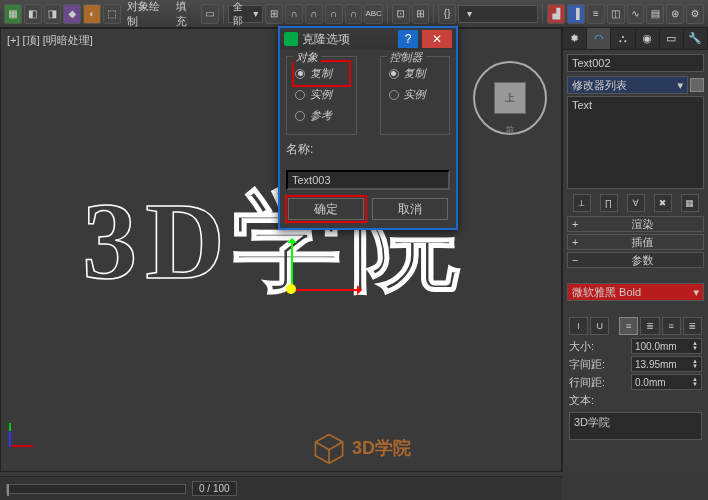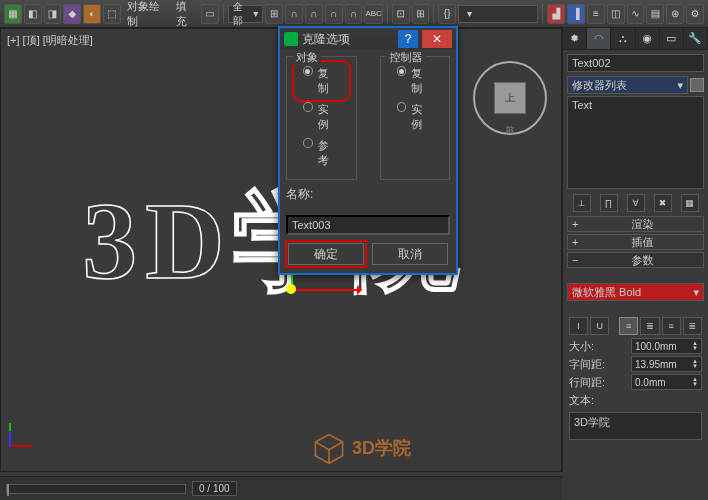--- a/index.html
+++ b/index.html
@@ -68,7 +68,7 @@
 .dlg-title-text { flex:1; font-size:12px; }
 .dlg-help { width:20px; height:18px; background:#1a6ac8; color:#fff; display:flex; align-items:center; justify-content:center; font-size:12px; }
 .dlg-close { width:30px; height:18px; background:#c8413a; color:#fff; display:flex; align-items:center; justify-content:center; font-size:12px; }
-.dlg-body { padding: 6px; display:flex; gap:23px; }
+.dlg-body { padding: 6px; display:flex; gap:23px;font-style:italic; }
 .dlg-group { border:1px solid #555; padding:6px 8px 8px; position:relative; flex:1; }
 .dlg-group-title { position:absolute; top:-7px; left:6px; background:#3a3a3a; padding:0 3px; font-size:11px; }
 .dlg-radio { display:flex; gap:5px; padding:3px 8px; font-size:11px;border-radius:6px; }

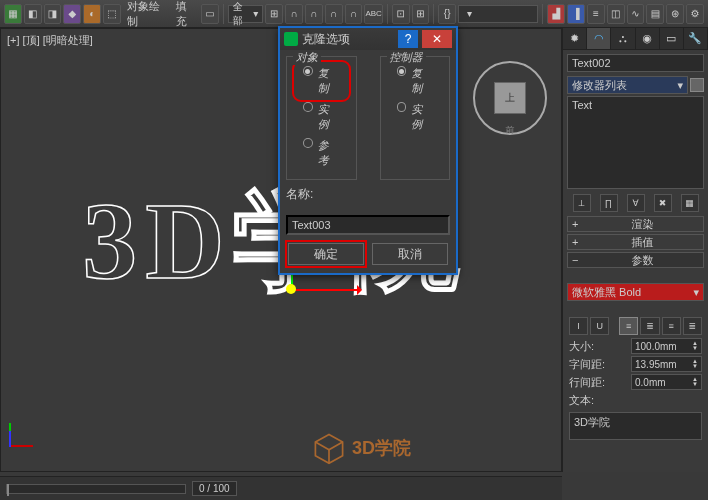--- a/index.html
+++ b/index.html
@@ -71,7 +71,7 @@
 .dlg-body { padding: 6px; display:flex; gap:23px;font-style:italic; }
 .dlg-group { border:1px solid #555; padding:6px 8px 8px; position:relative; flex:1; }
 .dlg-group-title { position:absolute; top:-7px; left:6px; background:#3a3a3a; padding:0 3px; font-size:11px; }
-.dlg-radio { display:flex; gap:5px; padding:3px 8px; font-size:11px;border-radius:6px; }
+.dlg-radio { display:flex; align-items:center; gap:5px; padding:3px 0; font-size:11px; }
 .dlg-radio .rdot { width:10px; height:10px; border:1px solid #999; border-radius:50%; display:flex; align-items:center; justify-content:center; }
 .dlg-radio .rdot.on::after { content:''; width:5px; height:5px; background:#ccc; border-radius:50%; }
 .dlg-name { padding: 0 6px 4px; }

